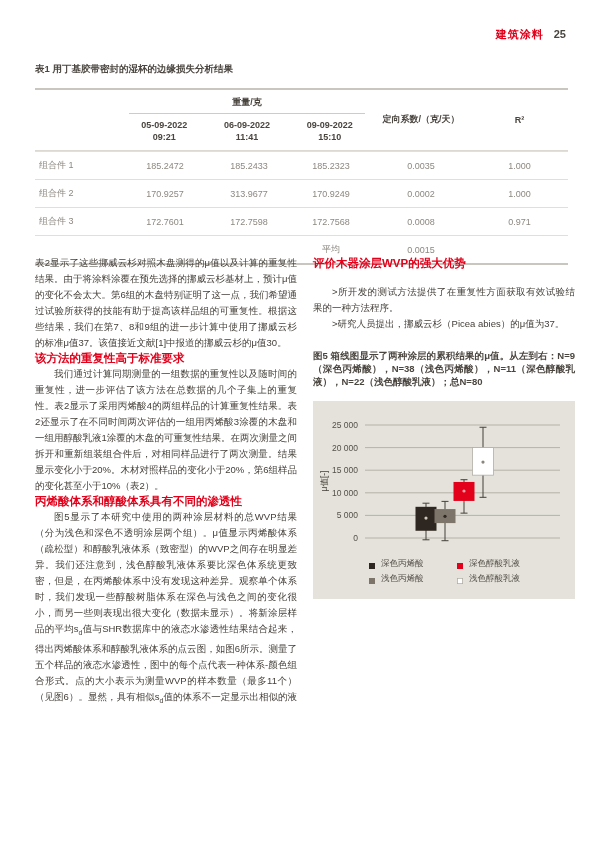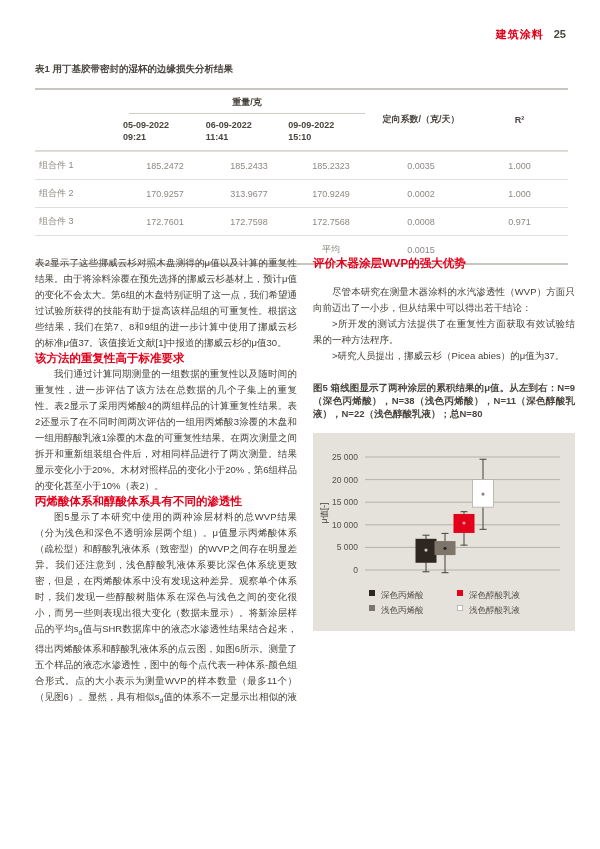--- a/index.html
+++ b/index.html
@@ -22,7 +22,7 @@
   .wgroup-title { font-size:9px; font-weight:bold; color:#4a453f; display:block; padding-bottom:4px; }
   .wgroup-line { border-top:1px solid #cfccc6; margin:0 6px 5px 6px; }
   .wdates { display:grid; grid-template-columns:1fr 1fr 1fr; }
-  .wdate { text-align:left; font-size:9px; font-weight:bold; color:#4a453f; line-height:12px; }
+  .wdate { text-align:center; font-size:9px; font-weight:bold; color:#4a453f; line-height:12px; }
   .thead .coef-h, .thead .r2-h { font-size:9px; font-weight:bold; color:#4a453f; text-align:center; align-self:center; }
   .trow { padding:7px 0; border-top:1px solid #e2dfda; font-size:9px; color:#8d8880; }
   .trow:first-of-type { border-top:none; }

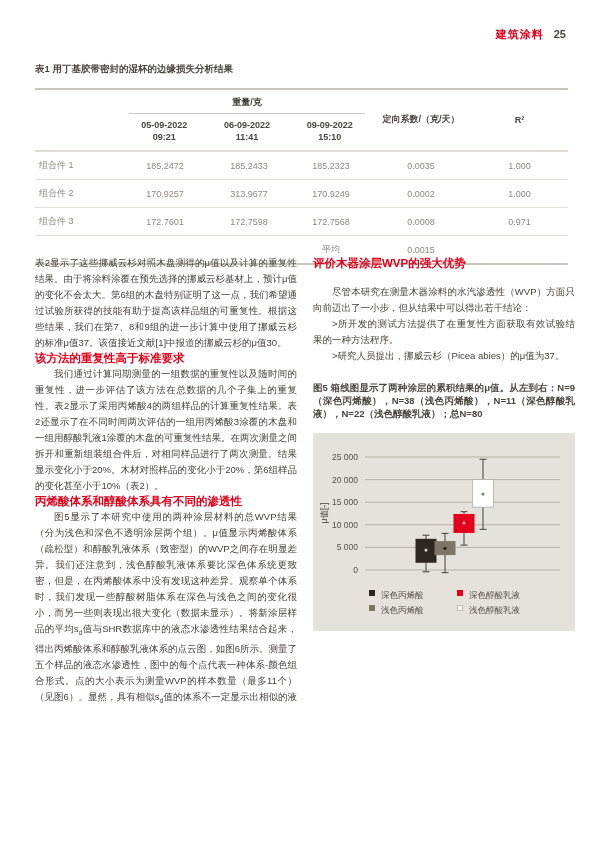--- a/index.html
+++ b/index.html
@@ -131,7 +131,6 @@
 
   <div class="col-right">
     <h2 class="red">评价木器涂层WVP的强大优势</h2>
-    <p class="body-p">尽管本研究在测量木器涂料的水汽渗透性（WVP）方面只向前迈出了一小步，但从结果中可以得出若干结论：</p>
     <p class="body-p">&gt;所开发的测试方法提供了在重复性方面获取有效试验结果的一种方法程序。</p>
     <p class="body-p">&gt;研究人员提出，挪威云杉（Picea abies）的μ值为37。</p>
     <p class="fig-caption">图5 箱线图显示了两种涂层的累积结果的μ值。从左到右：N=9（深色丙烯酸），N=38（浅色丙烯酸），N=11（深色醇酸乳液），N=22（浅色醇酸乳液）；总N=80</p>

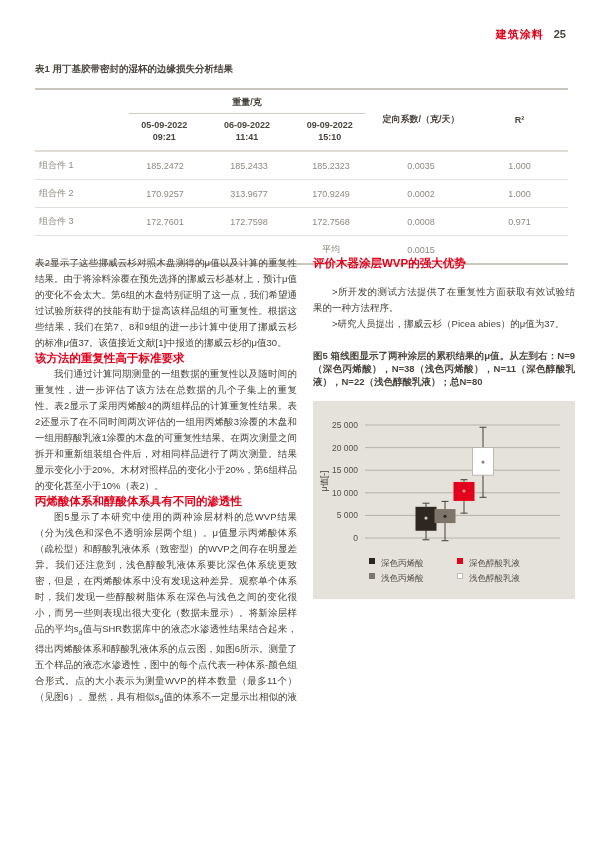--- a/index.html
+++ b/index.html
@@ -47,7 +47,7 @@
   .chart { position:relative; width:262px; height:198px; background:#e4e2da; margin-top:13px; }
   .chart svg { display:block; }
   .legend { position:absolute; left:56px; top:157px; display:grid; grid-template-columns:88px auto; row-gap:4px; column-gap:0; }
-  .legend-item { display:flex; align-items:flex-start; font-size:8.5px; color:#55504a; line-height:11px; }
+  .legend-item { display:flex; align-items:flex-end; font-size:8.5px; color:#55504a; line-height:11px; }
   .legend-swatch { width:6px; height:6px; margin-right:6px; display:inline-block; flex:0 0 6px; }
 
   .next-btn { position:absolute; left:559px; top:788px; width:13px; height:13px; border-radius:50%; background:#13110f;

